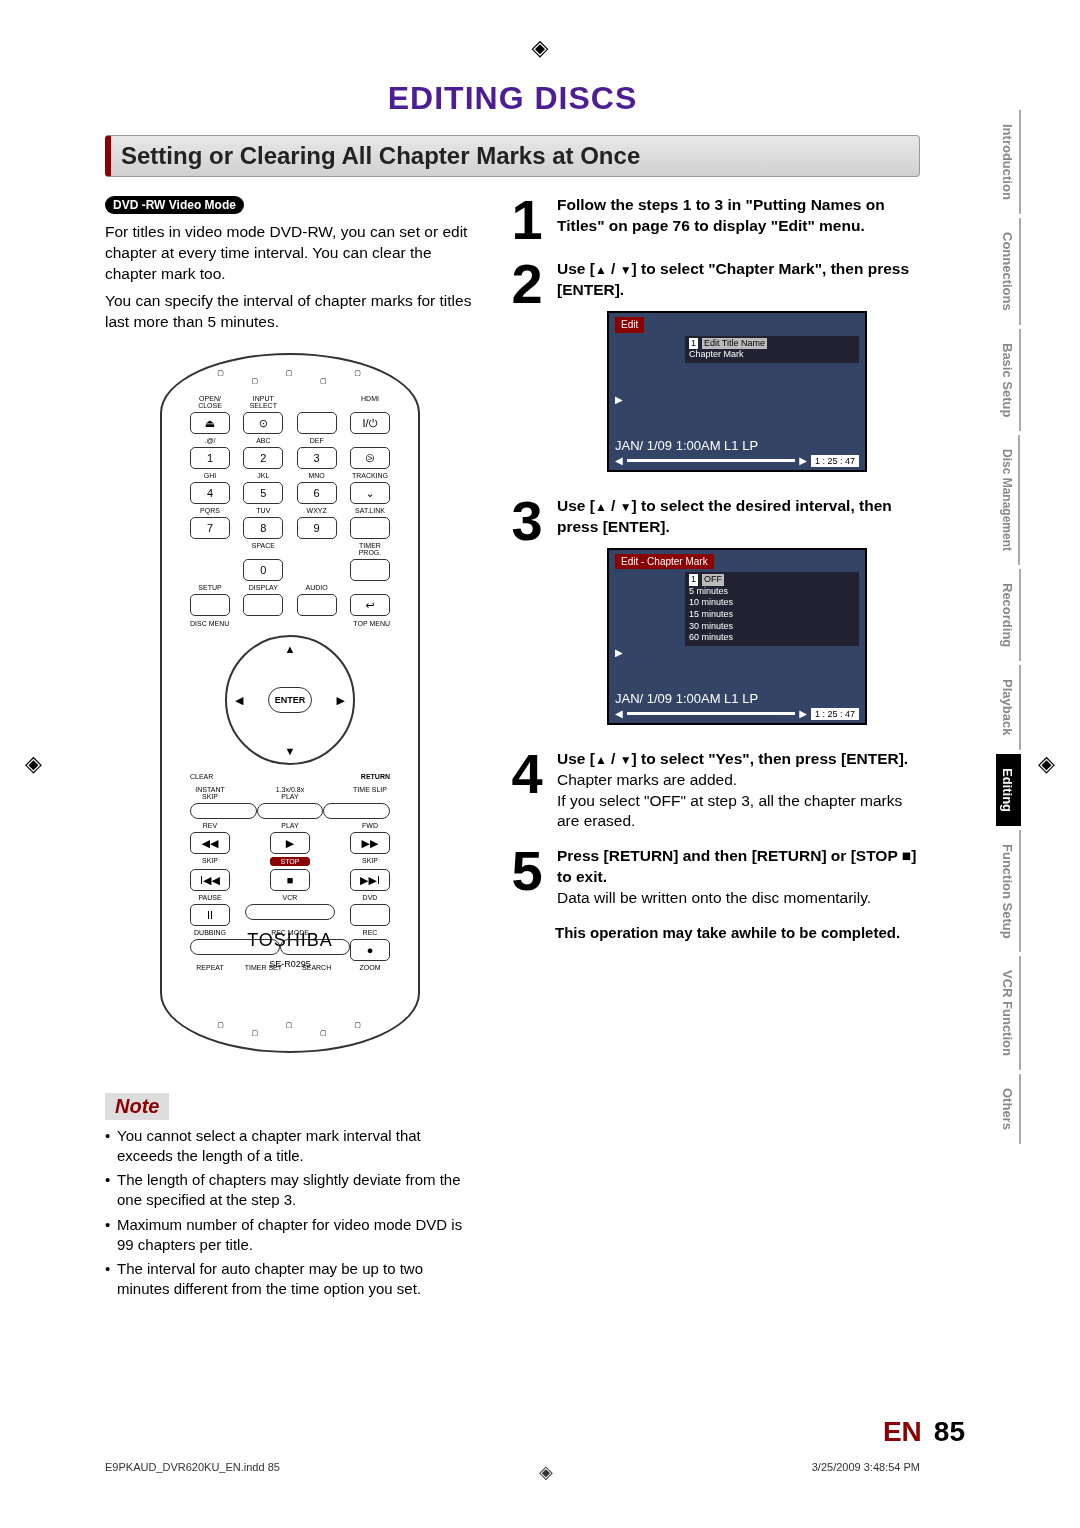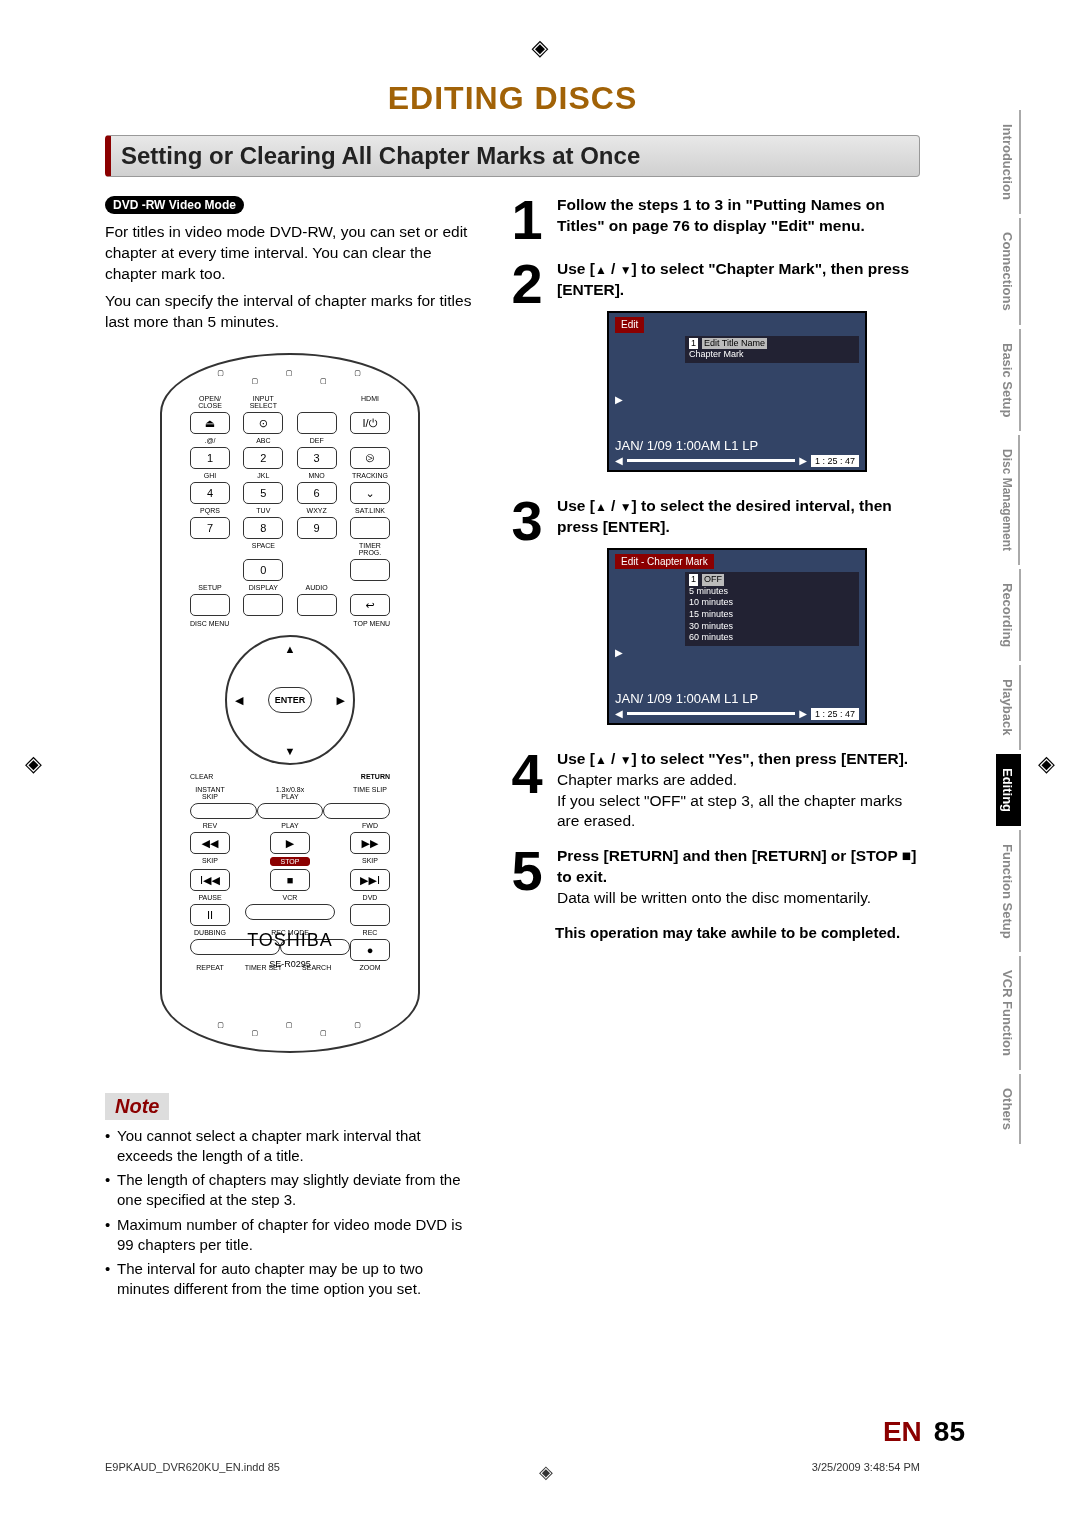--- a/index.html
+++ b/index.html
@@ -32,7 +32,7 @@
     text-align: center;
     font-size: 32px;
     font-weight: bold;
-    color: #a16207;
+    color: #4c1d95;
     letter-spacing: 1px;
     margin-bottom: 18px;
   }

